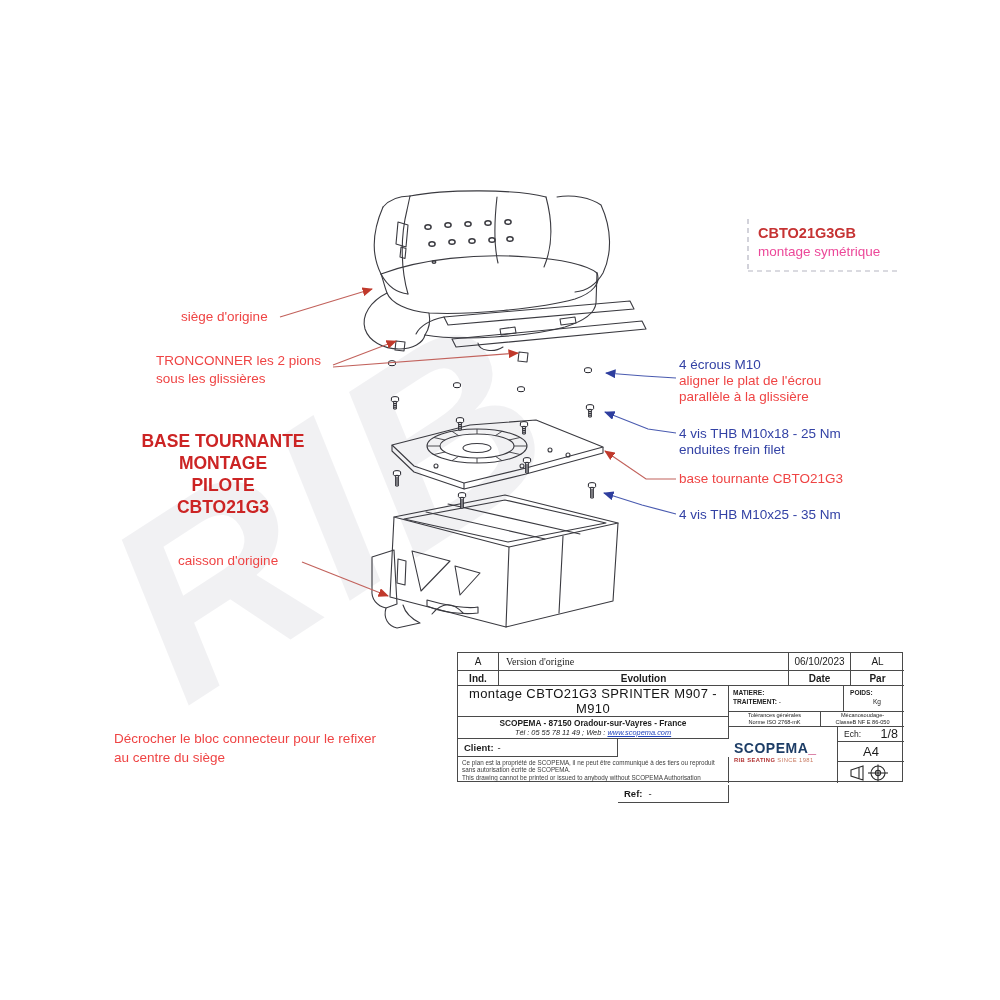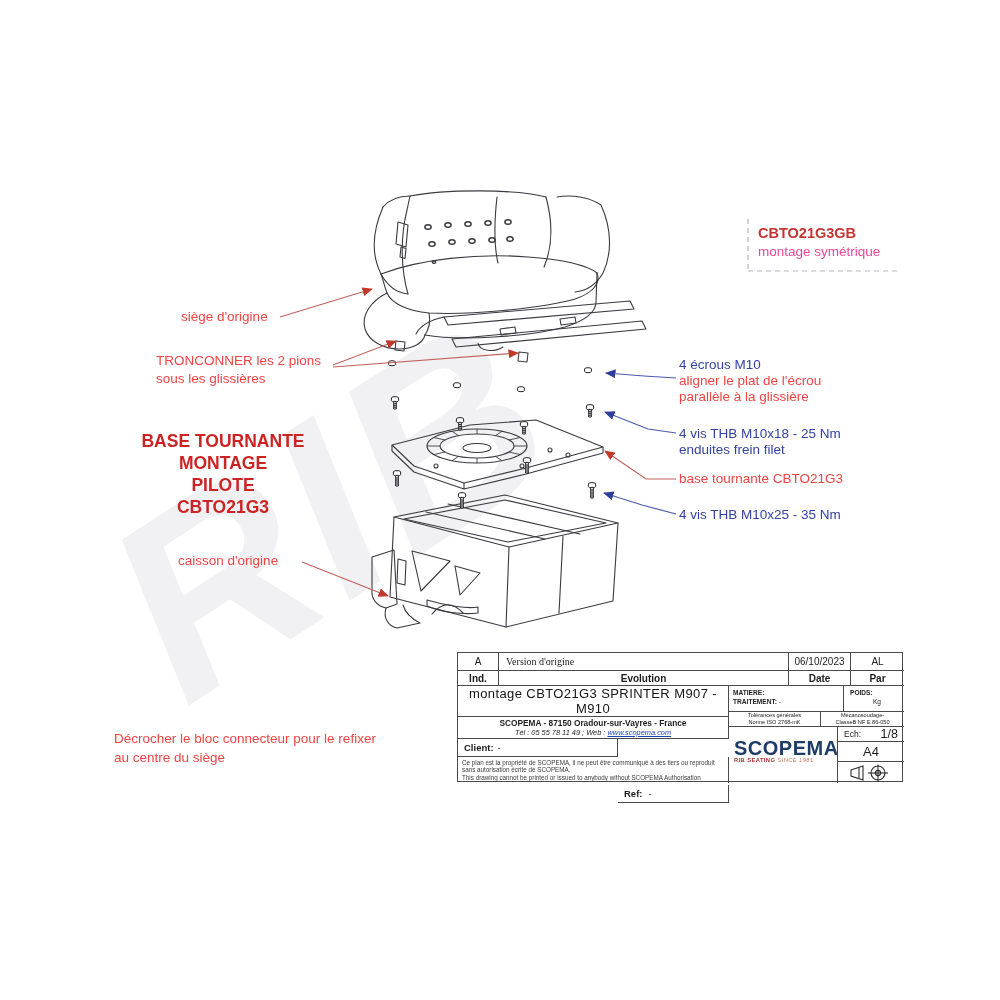--- a/index.html
+++ b/index.html
@@ -31,7 +31,7 @@
   .addr1{font-size:8.3px;font-weight:bold;line-height:10px;}
   .addr2{font-size:7.4px;font-style:italic;line-height:9px;}
   .weblink{color:#2244bb;text-decoration:underline;}
-  .logo-main{font-weight:900;font-size:20px;letter-spacing:0.5px;color:#1d3d66;line-height:18px;text-align:center;}
+  .logo-main{font-weight:900;font-size:14px;letter-spacing:0.5px;color:#1d3d66;line-height:18px;text-align:center;}
   .logo-underscore{color:#c22a6a;font-weight:900;}
   .logo-tag{font-size:5.8px;letter-spacing:0.4px;line-height:7px;white-space:nowrap;}
   .tag1{color:#b03030;font-weight:bold;}

